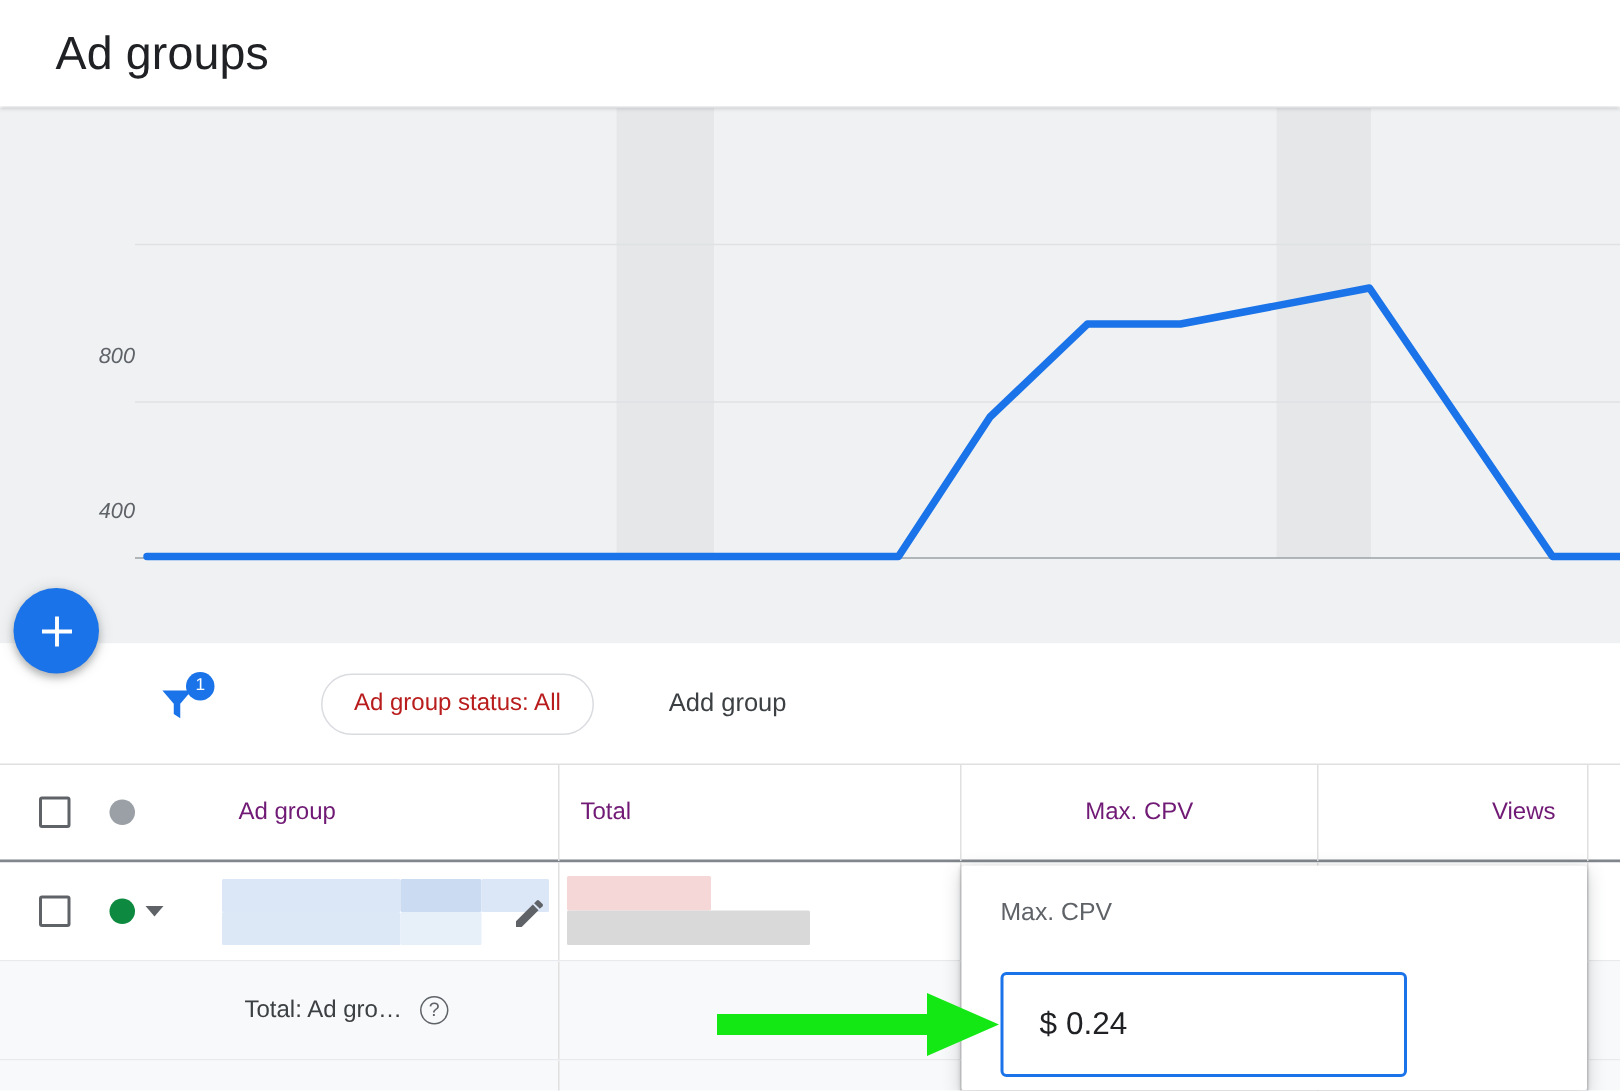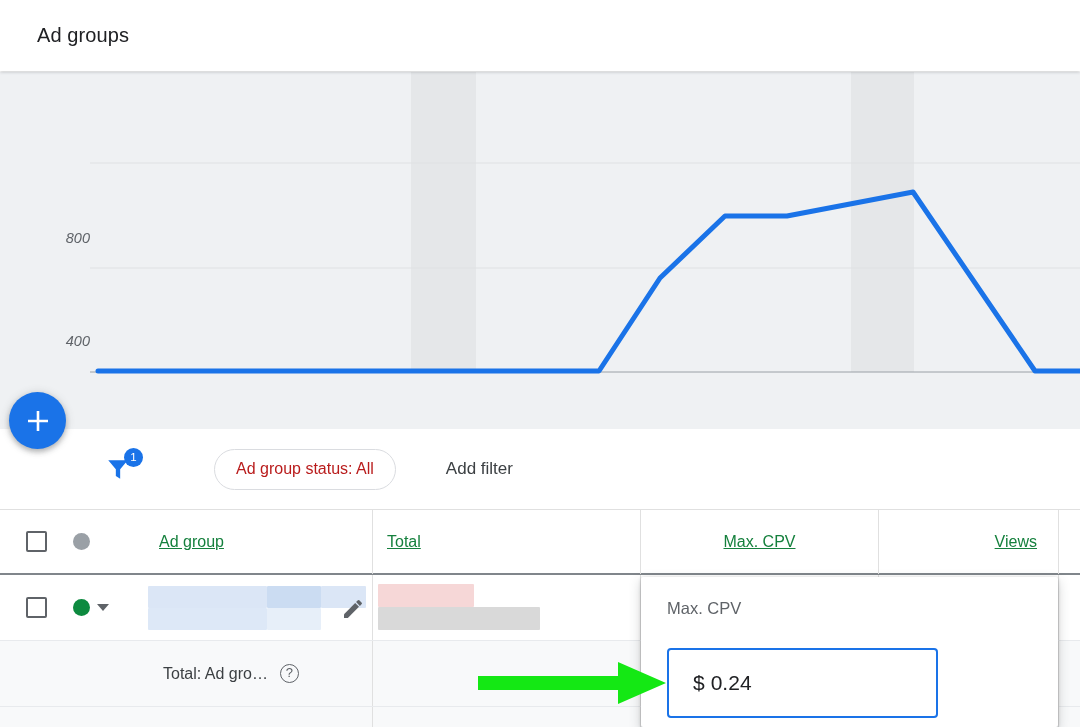--- a/index.html
+++ b/index.html
@@ -21,7 +21,7 @@
   }
   .page-title {
     margin-left: 37px;
-    font-size: 20px; font-weight: 400; color: #202124;
+    font-size: 31px; font-weight: 400; color: #202124;
     letter-spacing: .1px;
   }
 

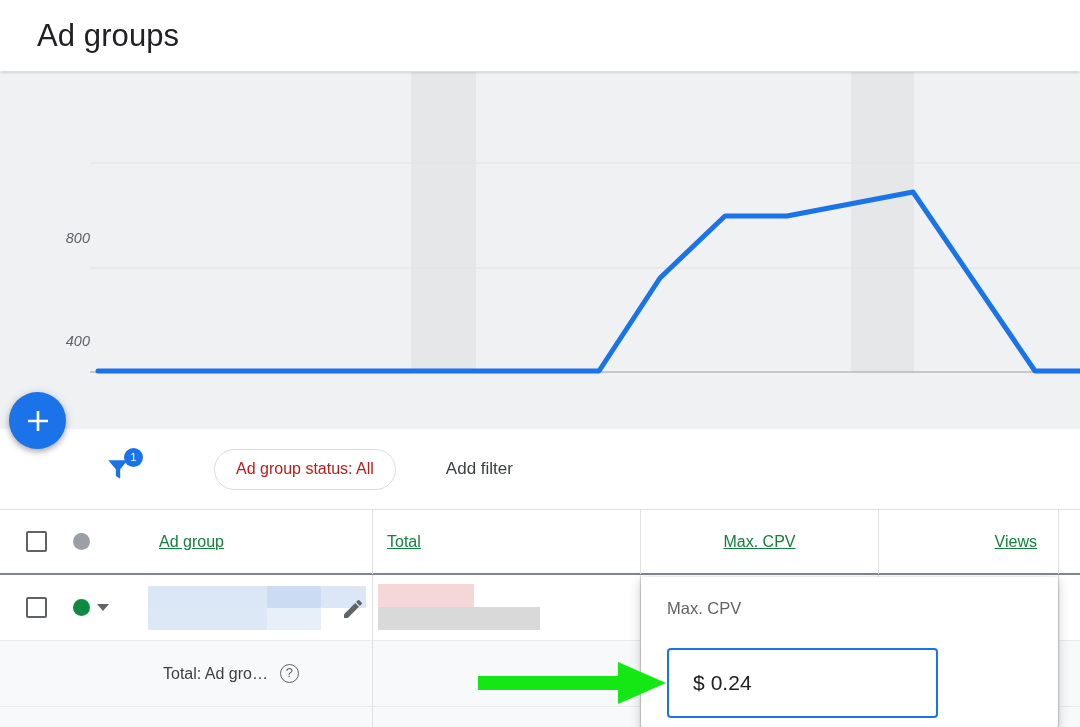--- a/index.html
+++ b/index.html
@@ -216,7 +216,7 @@
     <div class="filter-chip">
       <span>Ad group status: All</span>
     </div>
-    <div class="add-filter">Add filter</div>
+    <div class="add-filter">Add group</div>
   </div>
 
   <div class="table-wrap">

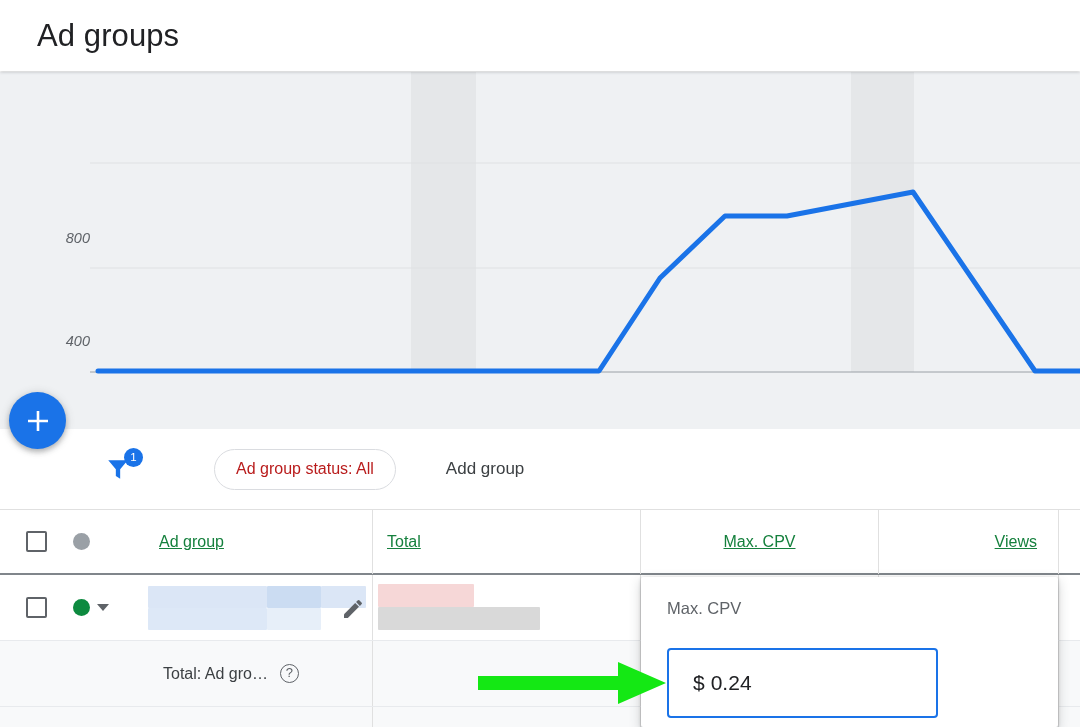--- a/index.html
+++ b/index.html
@@ -95,7 +95,7 @@
   }
   .th {
     height: 65px; display: flex; align-items: center;
-    font-size: 16px; color: #15803d; font-weight: 400; text-decoration: underline;
+    font-size: 16px; color: #701a75; font-weight: 400;
   }
   .col-check  { width: 73px; justify-content: center; }
   .col-dot    { width: 62px; justify-content: flex-start; }

